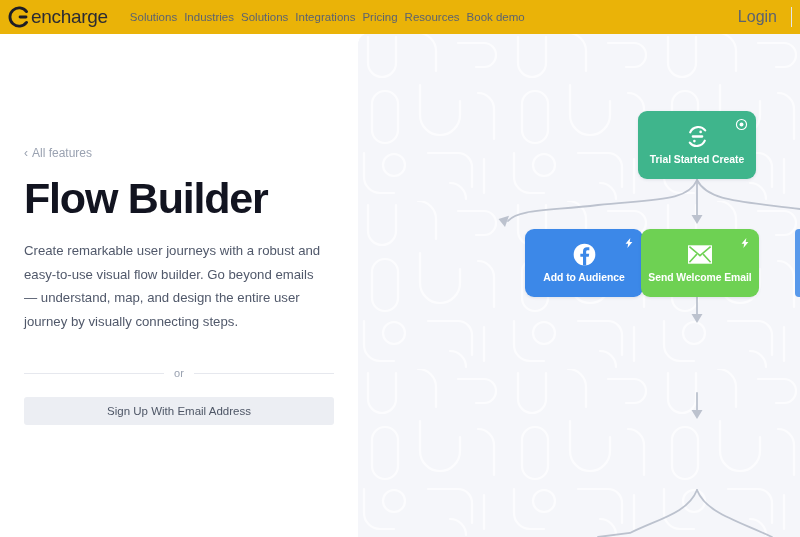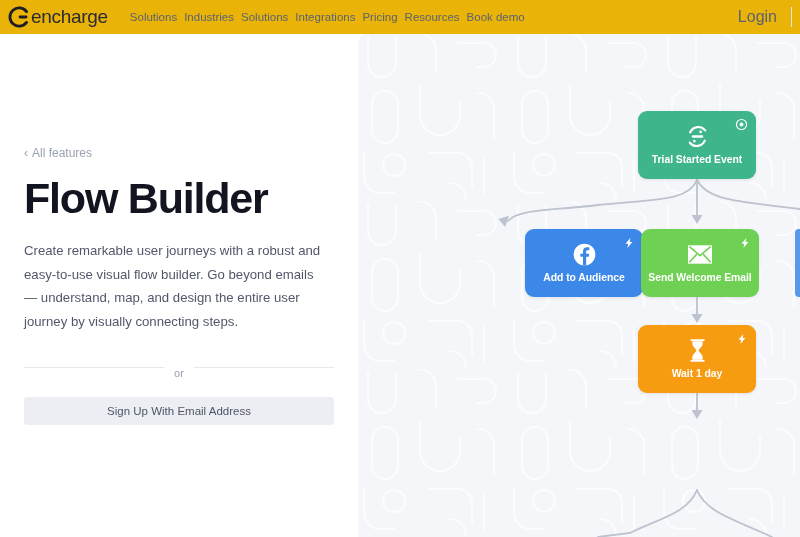--- a/index.html
+++ b/index.html
@@ -227,7 +227,7 @@
           <circle cx="9" cy="16.4" r="1.25" fill="#fff"></circle>
         </svg>
       </span>
-      <span class="node-label">Trial Started Event</span>
+      <span class="node-label">Trial Started Create</span>
       <span class="badge">
         <svg viewBox="0 0 16 16" width="13" height="13">
           <circle cx="8" cy="8" r="6.2" fill="none" stroke="#fff" stroke-width="1.4"></circle>

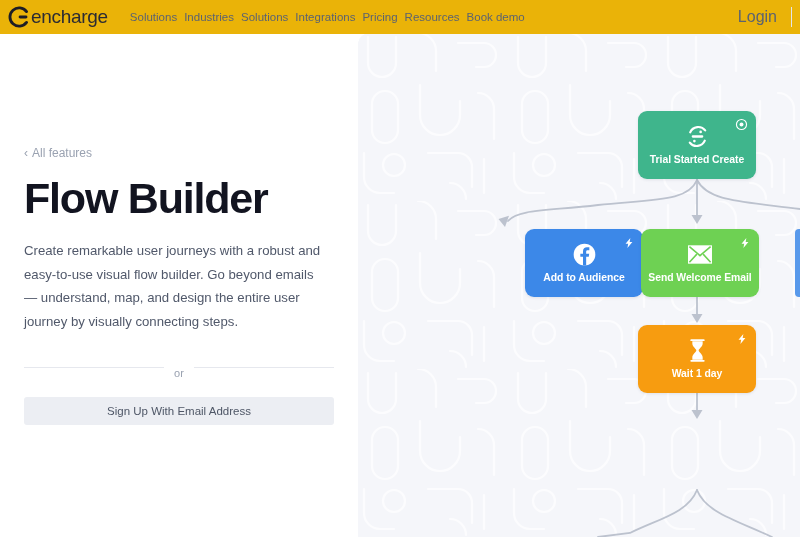--- a/index.html
+++ b/index.html
@@ -57,7 +57,7 @@
     font-size: 13.2px; line-height: 1.78; color: #50586a; max-width: 300px;
     margin-bottom: 34px;
   }
-  .divider { display: flex; align-items: flex-start; gap: 10px; margin-bottom: 18px; }
+  .divider { display: flex; align-items: center; gap: 10px; margin-bottom: 18px; }
   .divider .line { flex: 1; height: 1px; background: #e6e8ee; }
   .divider .or { font-size: 11px; color: #9aa2b1; }
   .signup-btn {

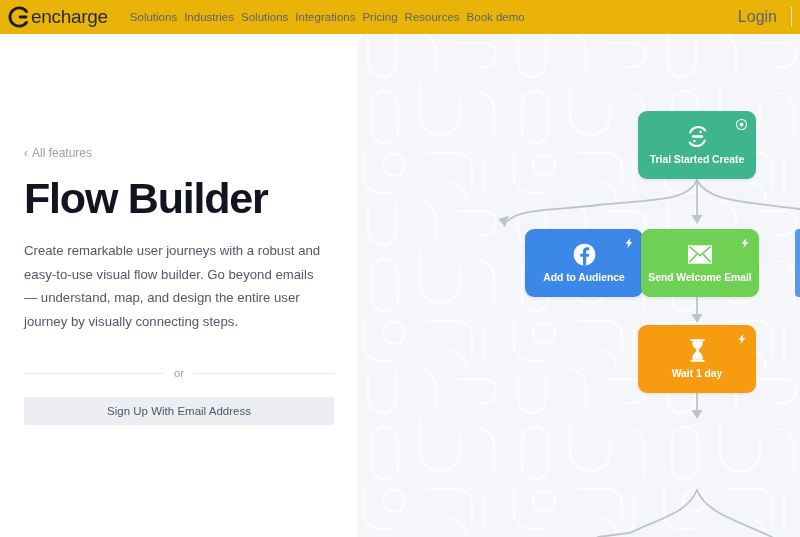--- a/index.html
+++ b/index.html
@@ -267,21 +267,6 @@
       </span>
     </div>
 
-    <div class="node n-wait">
-      <span class="node-icon">
-        <svg viewBox="0 0 24 26" width="23" height="25">
-          <rect x="4.5" y="1.2" width="15" height="2" rx="1" fill="#fff"></rect>
-          <rect x="4.5" y="22.8" width="15" height="2" rx="1" fill="#fff"></rect>
-          <path d="M6.6 3.4 h10.8 v2.4 c0 3.4 -4.2 5.6 -4.2 7.2 c0 1.6 4.2 3.8 4.2 7.2 v2.4 h-10.8 v-2.4 c0 -3.4 4.2 -5.6 4.2 -7.2 c0 -1.6 -4.2 -3.8 -4.2 -7.2 z" fill="#fff"></path>
-        </svg>
-      </span>
-      <span class="node-label">Wait 1 day</span>
-      <span class="badge">
-        <svg viewBox="0 0 16 16" width="12" height="12">
-          <path d="M9.8 1.2 3.4 9.1h3.5l-1 5.7 6.6-8.1H8.9z" fill="#fff"></path>
-        </svg>
-      </span>
-    </div>
 
 
     <span class="right-stub"></span>

